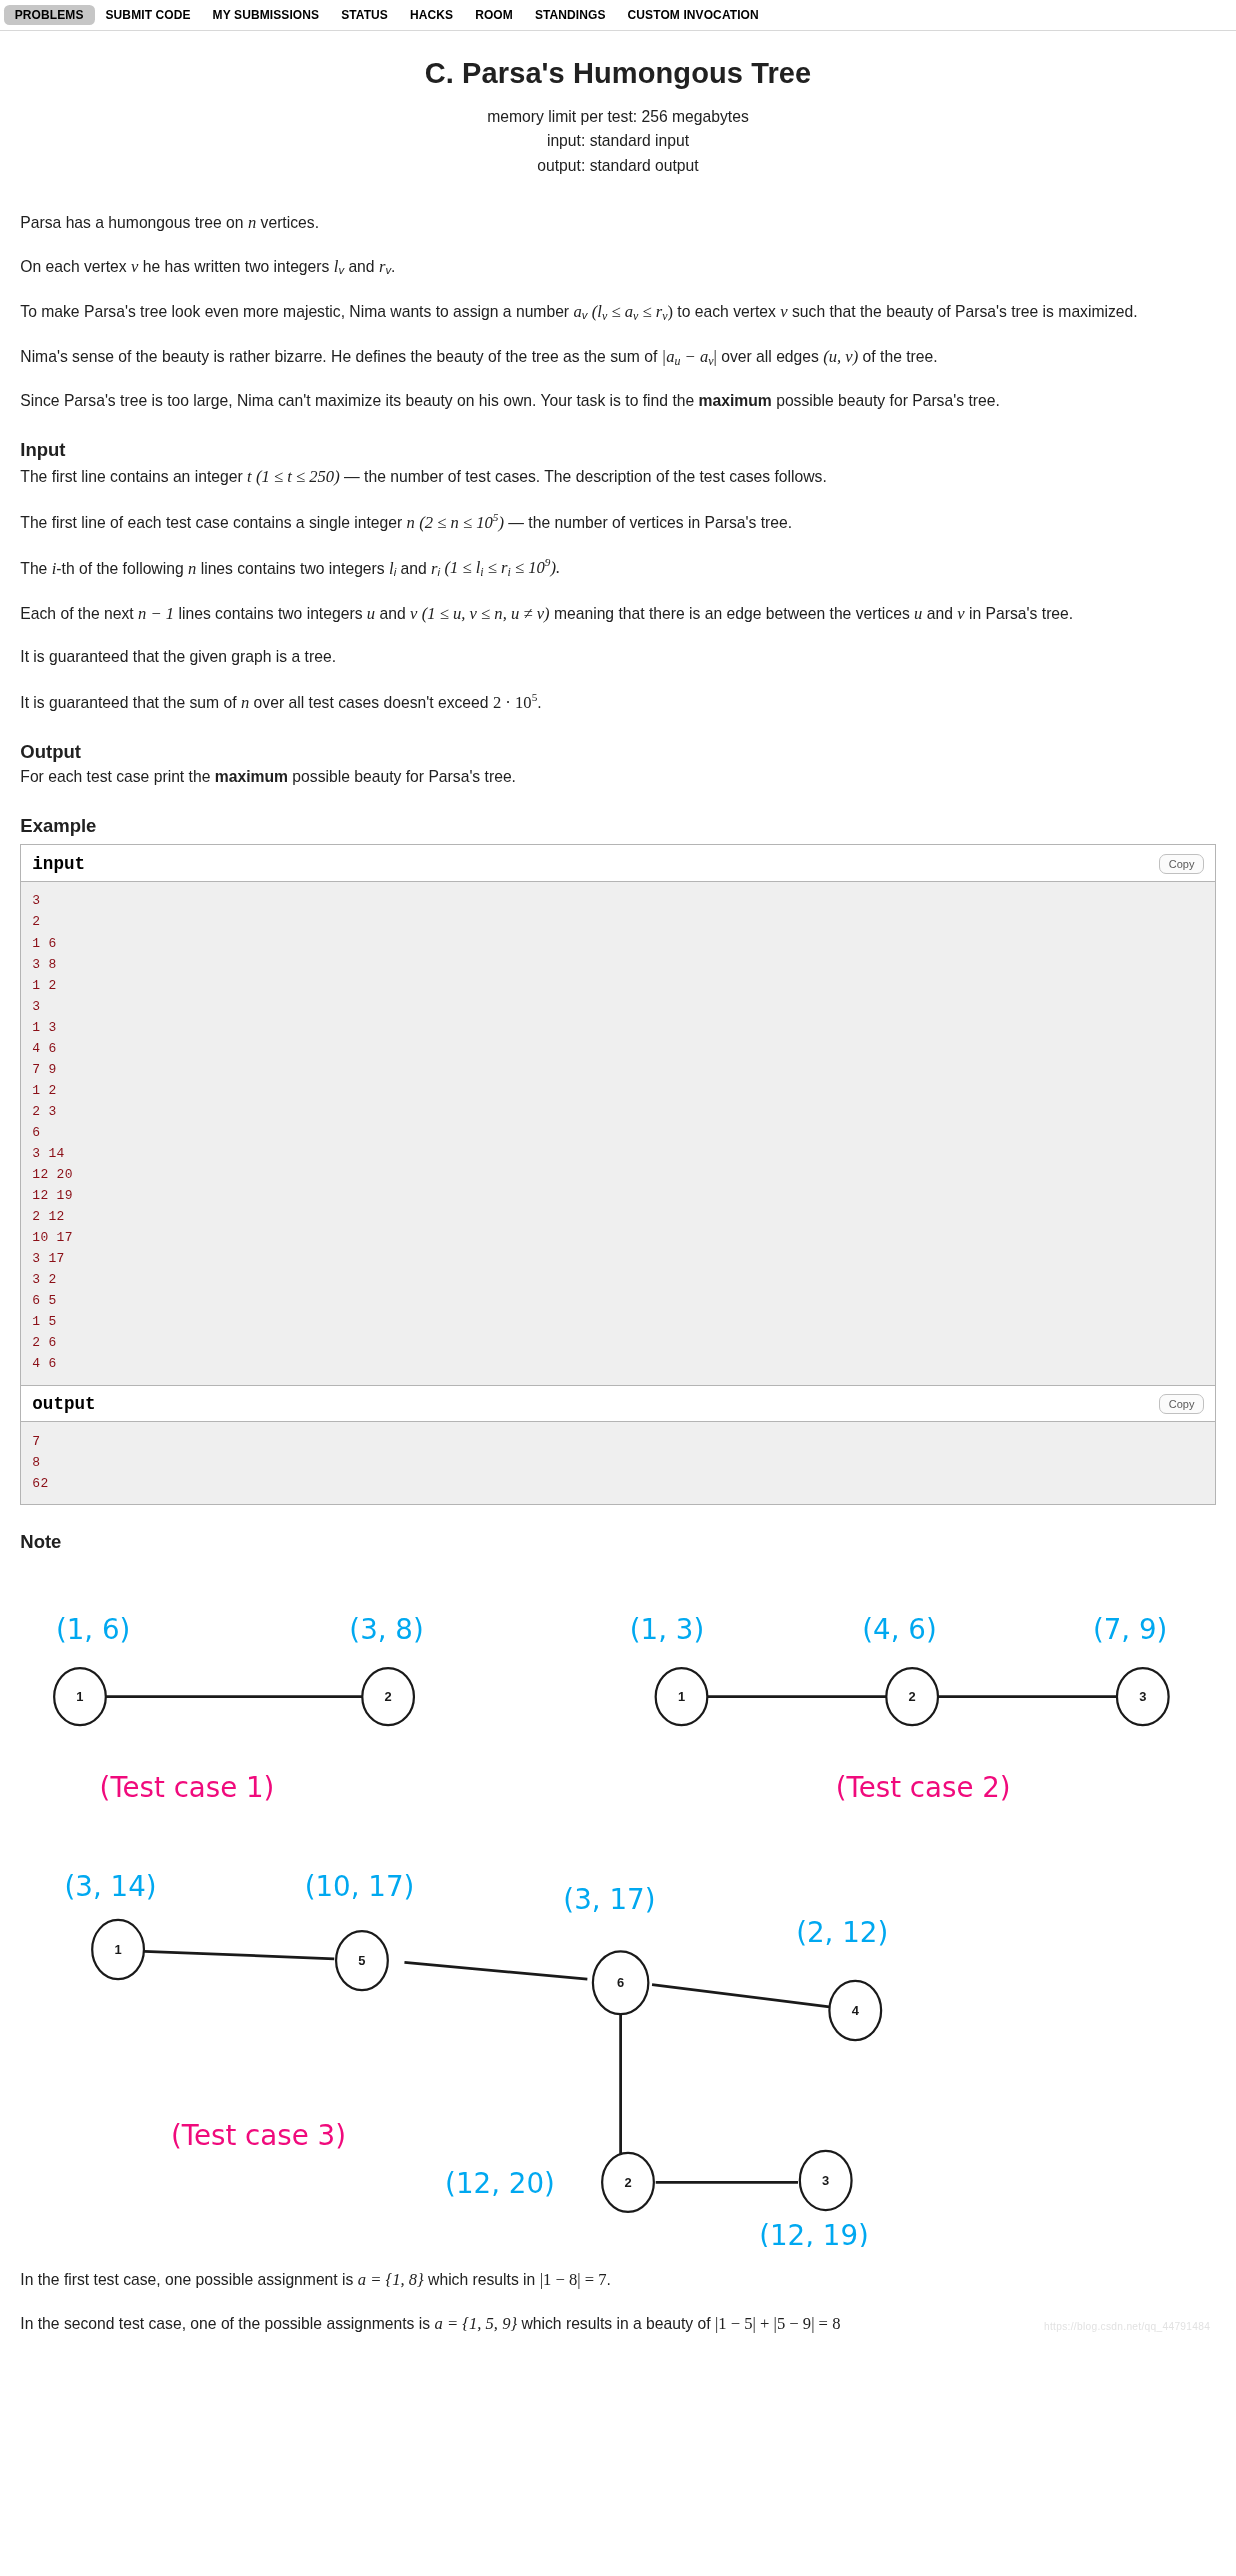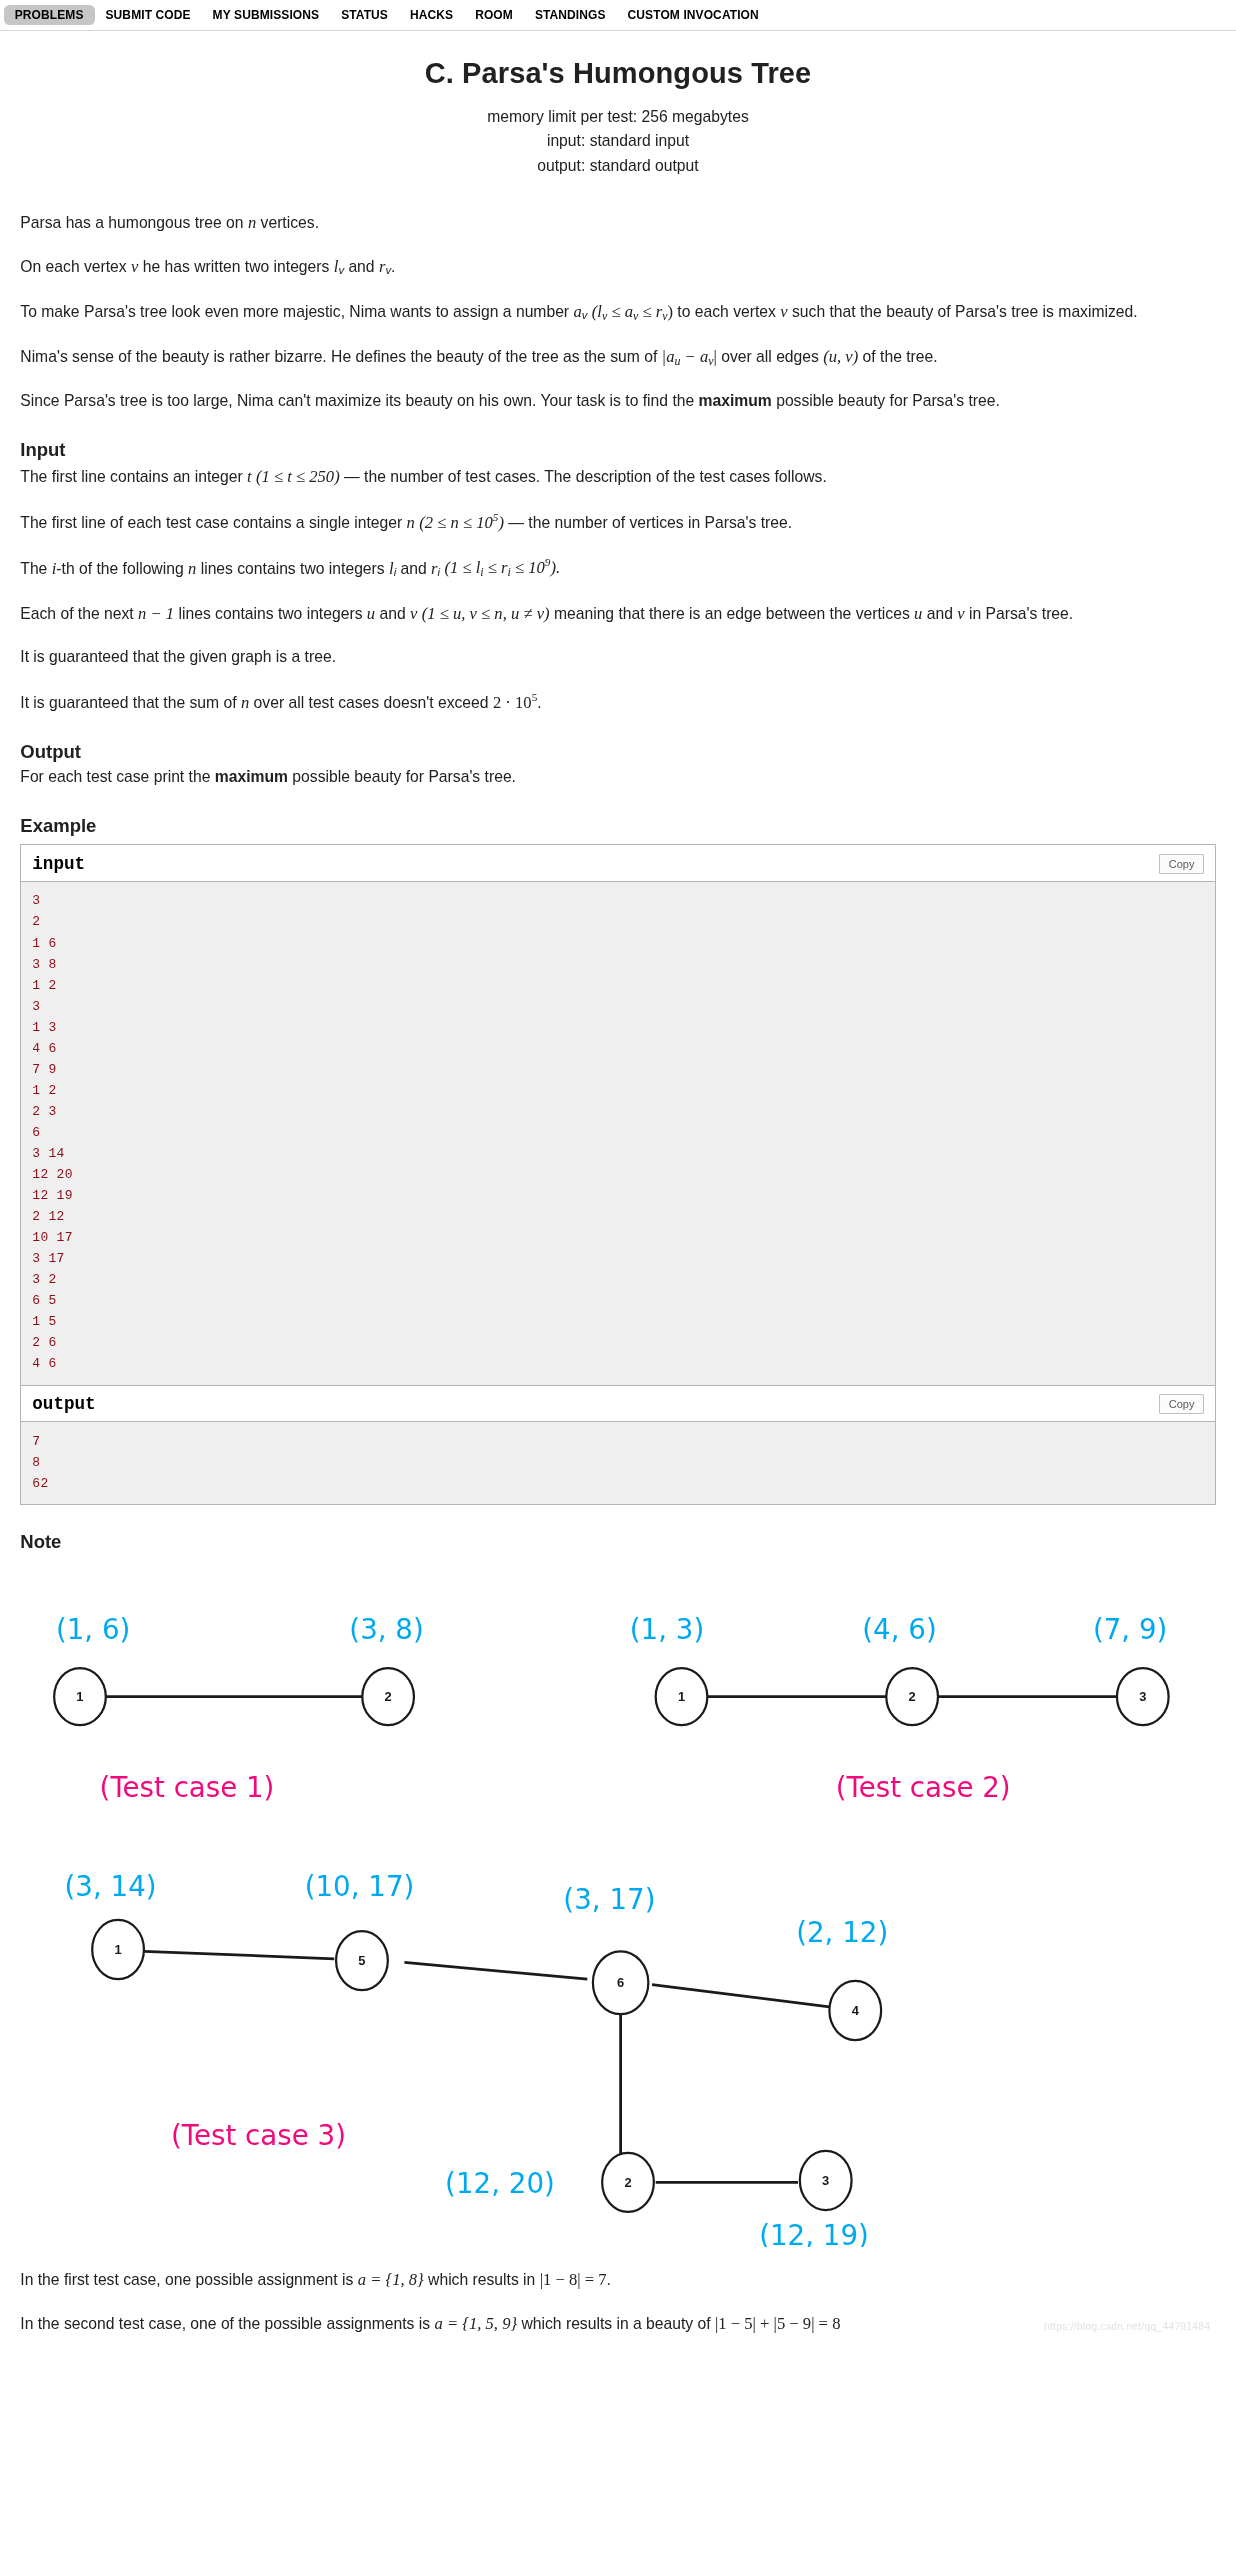--- a/index.html
+++ b/index.html
@@ -104,7 +104,7 @@
   }
   .copy-btn {
     border: 0.9px solid #c0c0c0;
-    border-radius: 1px;
+    border-radius: 7px;
     background: #fbfbfb;
     color: #5a5a5a;
     font-size: 11px;

